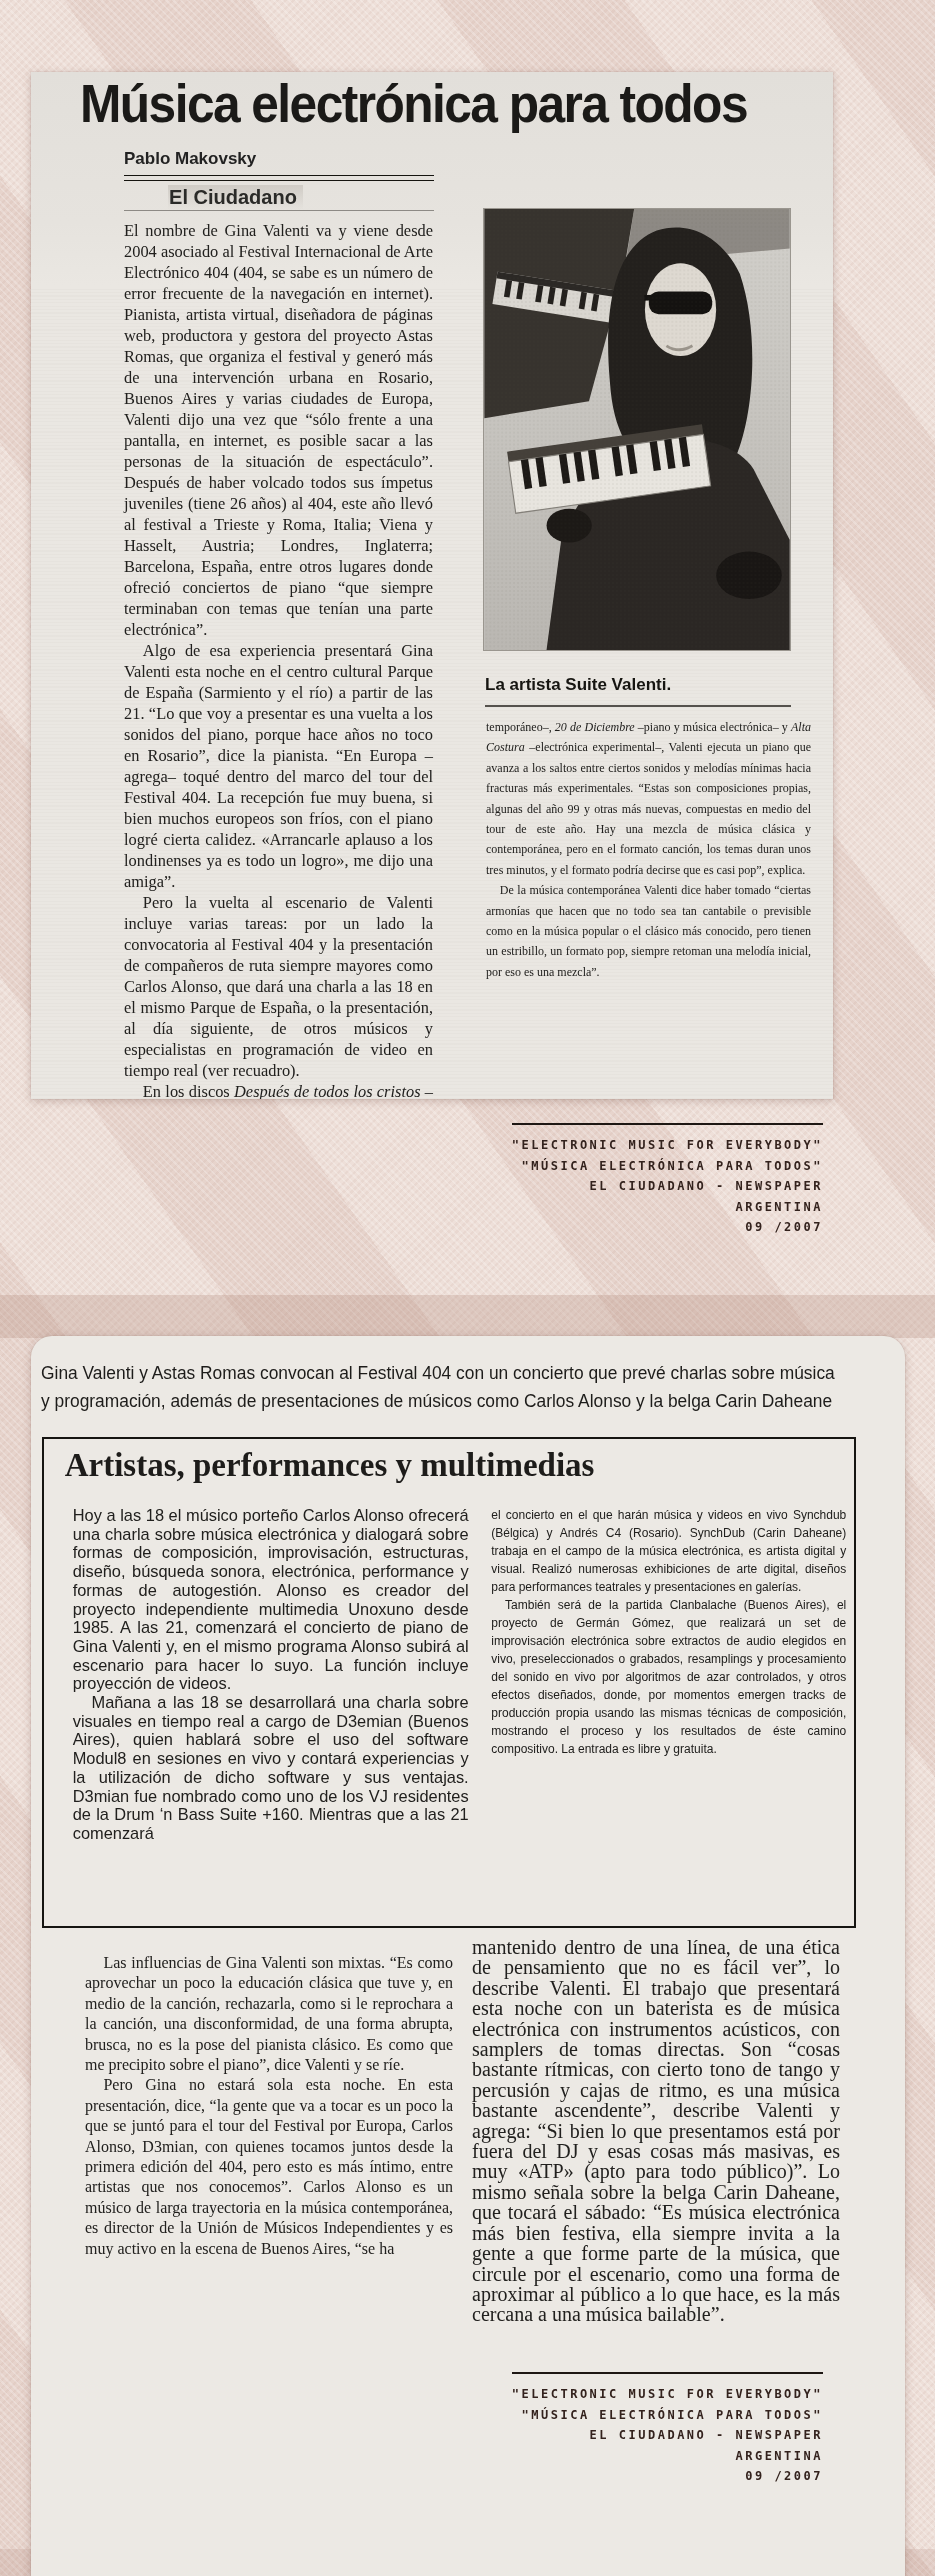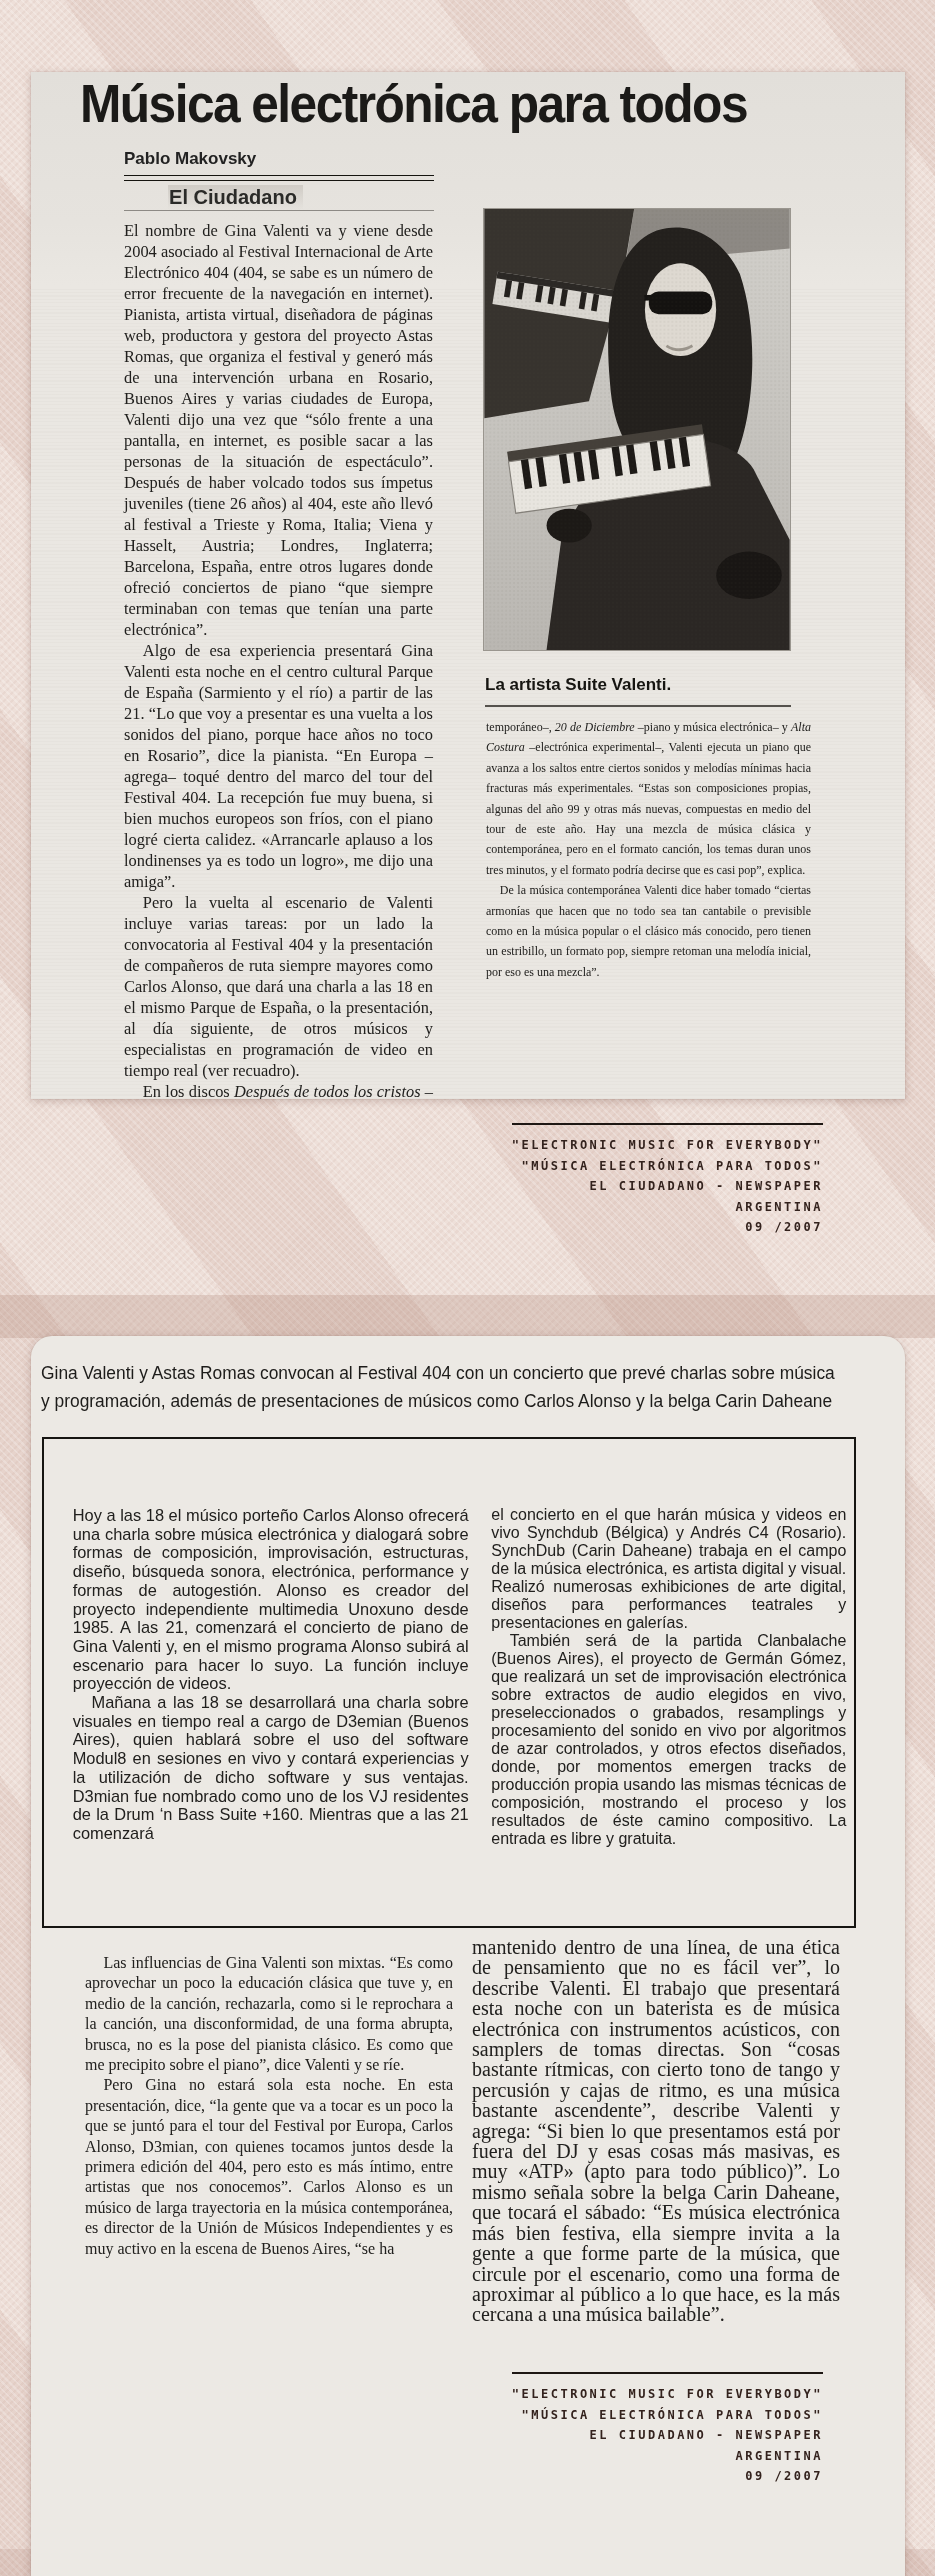--- a/index.html
+++ b/index.html
@@ -19,7 +19,7 @@
     background-image:linear-gradient(180deg, rgba(120,110,100,.07), rgba(255,255,255,0) 68px),
       repeating-linear-gradient(0deg, rgba(140,130,120,.04) 0 1.1px, rgba(140,130,120,0) 1.1px 3.4px);
     box-shadow:0 2.3px 8px rgba(90,50,40,.25), 0 0 0 0.6px rgba(120,90,80,.12);}
-  .clip1{left:31px; top:72px; width:874px; height:1027px;}
+  .clip1{left:31px; top:72px; width:802px; height:1027px;}
   .clip2{left:31px; top:1336px; width:874px; height:1284px; background:#ece9e4;border-radius:21px;}
 
   .headstrip{position:absolute; left:0; top:0; right:0; height:214px;

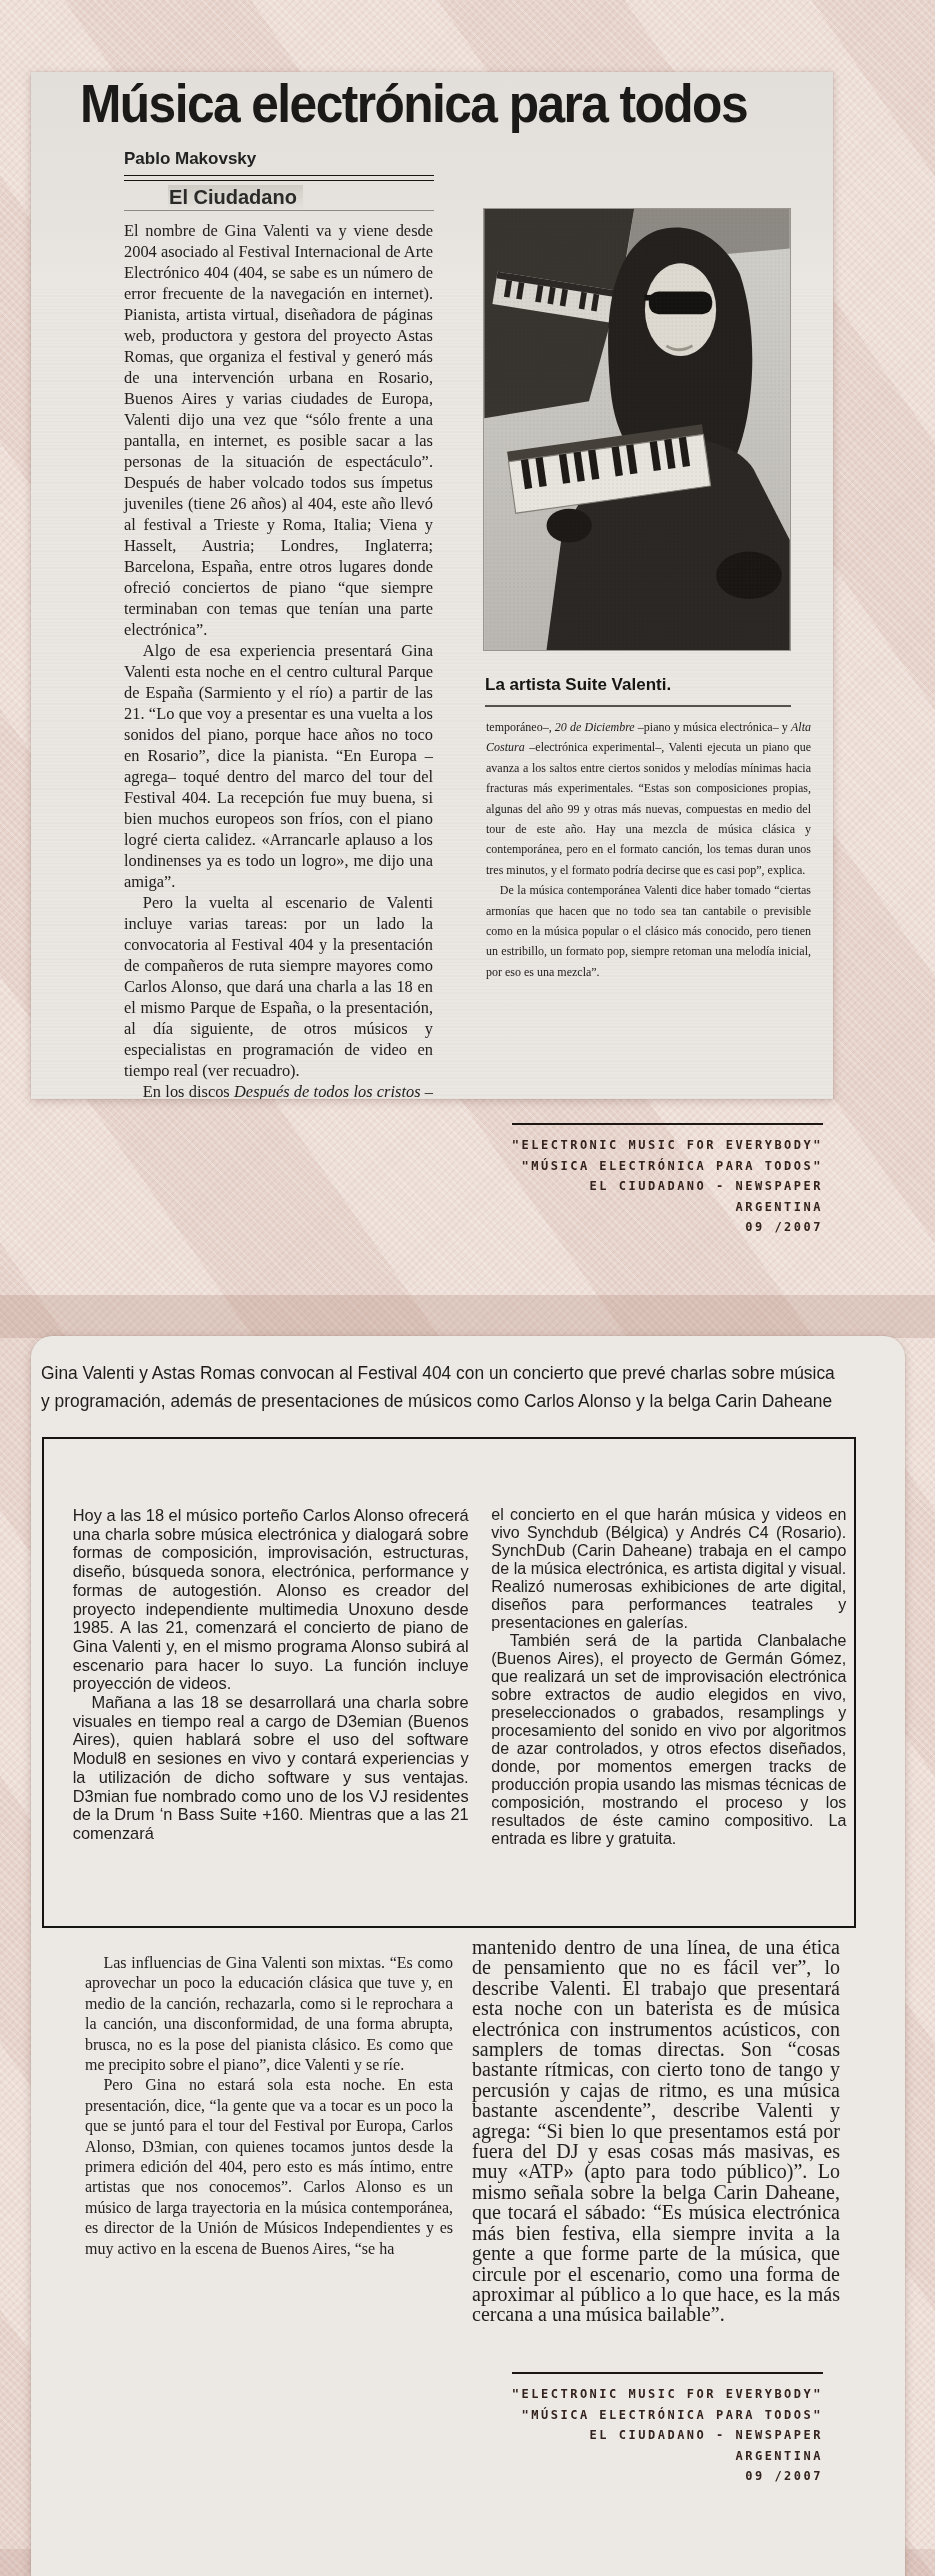--- a/index.html
+++ b/index.html
@@ -180,6 +180,7 @@
     <div class="standfirst">Gina Valenti y Astas Romas convocan al Festival 404 con un concierto que prevé charlas sobre música y programación, además de presentaciones de músicos como Carlos Alonso y la belga Carin Daheane</div>
 
     <div class="box">
+      <h2 class="box-headline">Artistas, performances y multimedias</h2>
       <div class="box-cols">
         <div class="col box-col box-col-left">
             <p class="para">Hoy a las 18 el músico porteño Carlos Alonso ofrecerá una charla sobre música electrónica y dialogará sobre formas de composición, improvisación, estructuras, diseño, búsqueda sonora, electrónica, performance y formas de autogestión. Alonso es creador del proyecto independiente multimedia Unoxuno desde 1985. A las 21, comenzará el concierto de piano de Gina Valenti y, en el mismo programa Alonso subirá al escenario para hacer lo suyo. La función incluye proyección de videos.</p>

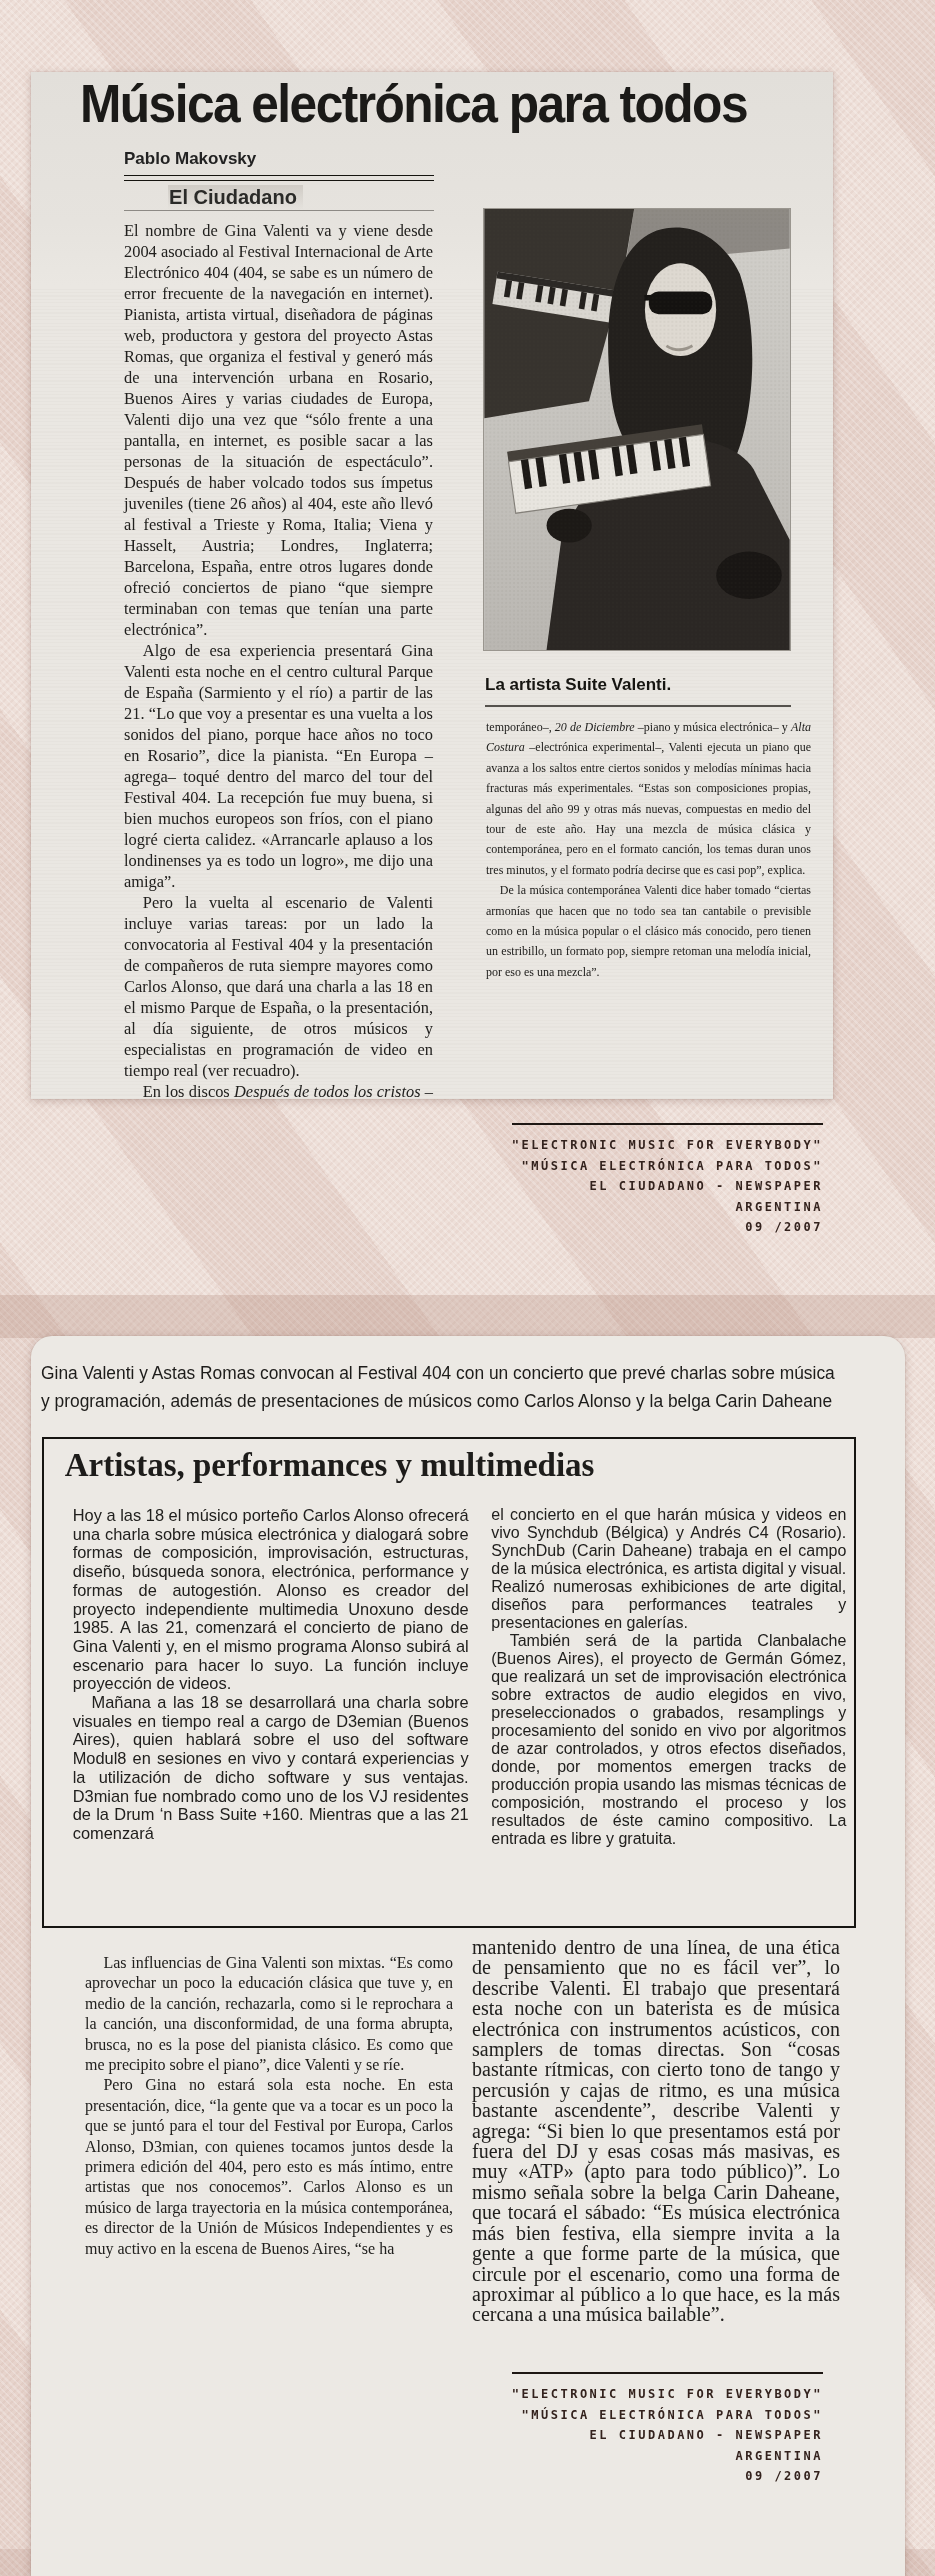--- a/index.html
+++ b/index.html
@@ -67,7 +67,7 @@
   .box-cols{position:absolute; left:20.4px; top:67px; display:flex; gap:22.6px;margin-left:8px;}
   .box-col{font-family:"Liberation Sans", sans-serif;}
   .box-col-left{width:396px; font-size:16.4px; line-height:18.7px;}
-  .box-col-right{width:355px; font-size:16px; line-height:18px;}
+  .box-col-right{width:355px; font-size:12px; line-height:18px;}
 
   .bot-col-left{position:absolute; left:54px; top:611px; width:368px; font-size:16px; line-height:20.4px;margin-top:6px;}
   .bot-col-right{position:absolute; left:441px; top:601px; width:368px; font-size:20px; line-height:20.4px;}

